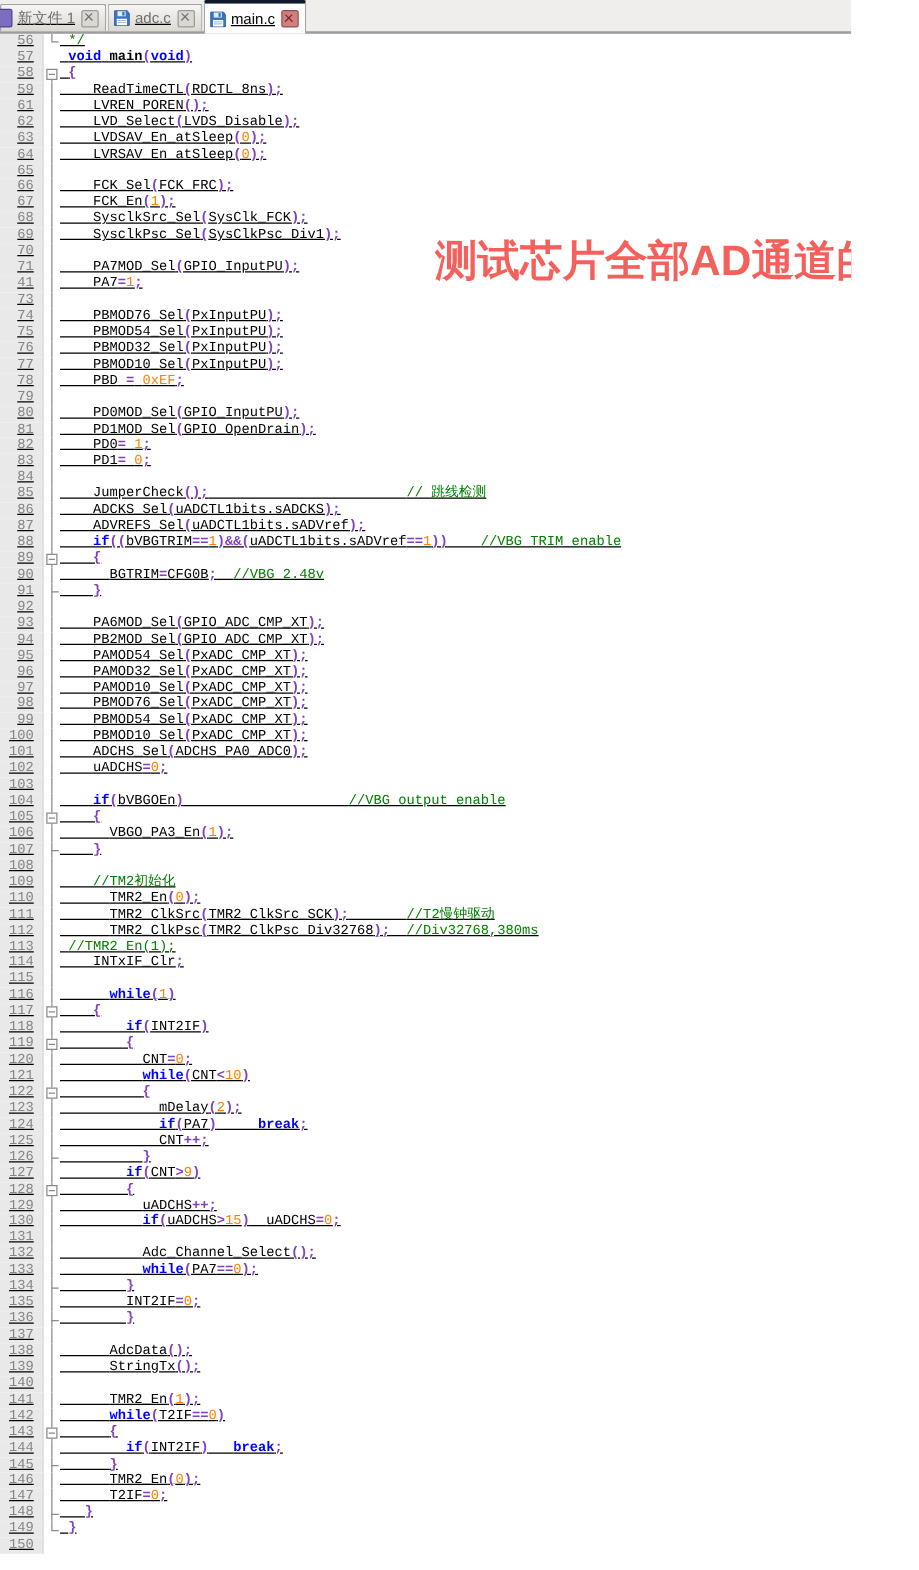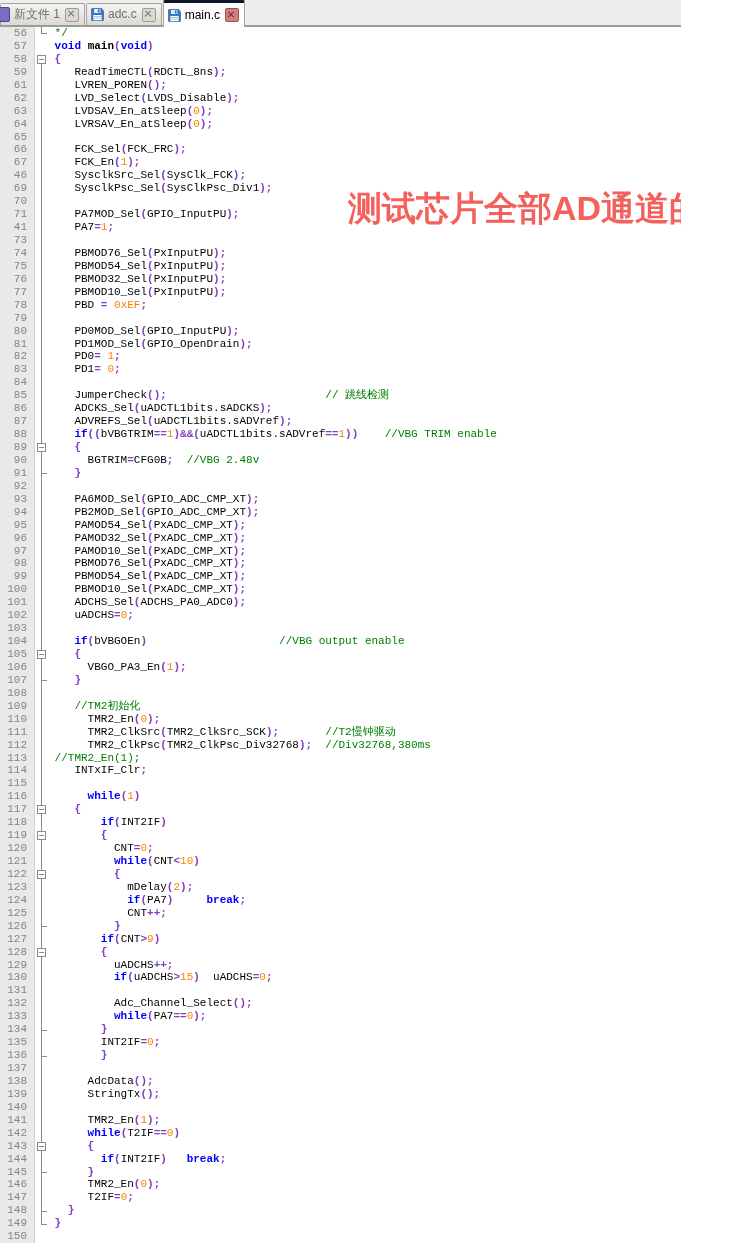--- a/index.html
+++ b/index.html
@@ -4,7 +4,7 @@
 <style>
   html,body{margin:0;padding:0;}
   #window{position:relative;width:681px;height:1256px;background:#ffffff;overflow:hidden;
-          font-family:"Liberation Sans",sans-serif;}
+          font-family:"Liberation Sans",sans-serif;text-decoration:underline;}
   
   #tabbar{position:relative;height:25px;background:#efeeec;border-bottom:2px solid #9c9c9c;
           display:flex;align-items:flex-end;z-index:3;}

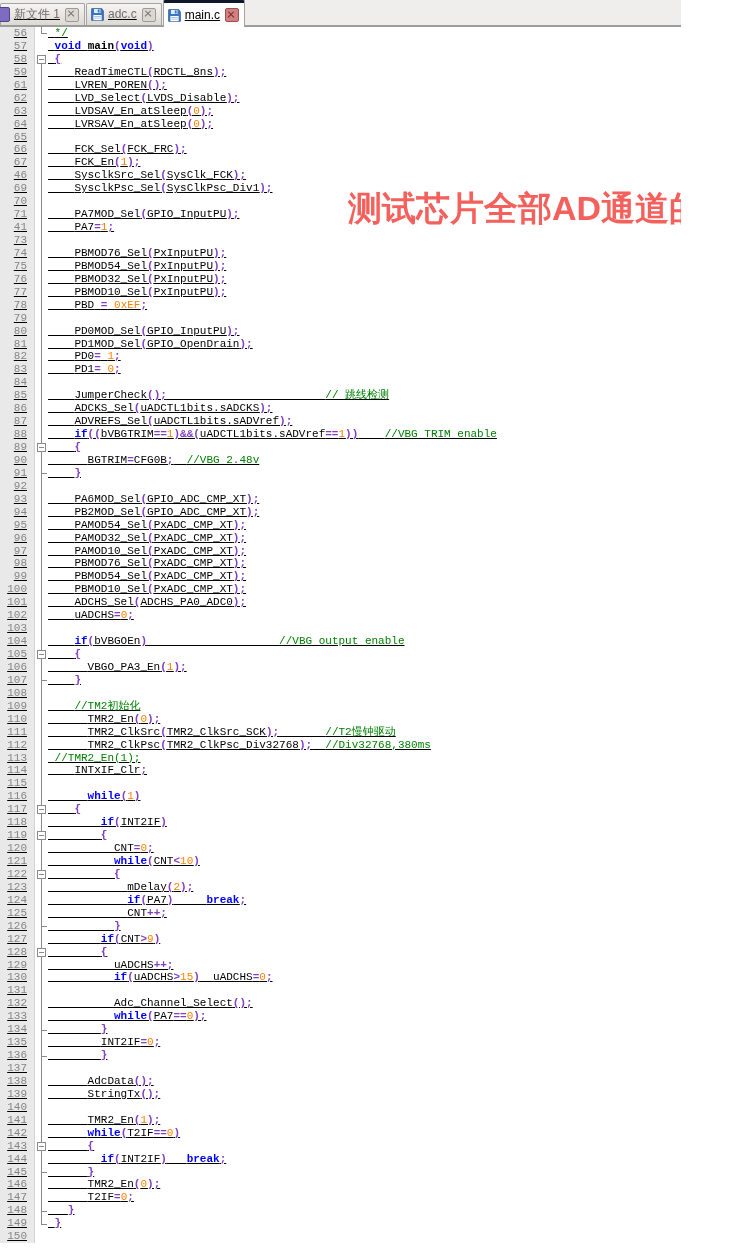--- a/index.html
+++ b/index.html
@@ -163,7 +163,7 @@
         <span class="codetxt">    <span class="i">FCK_En</span><span class="o">(</span><span class="n">1</span><span class="o">);</span></span>
       </div>
       <div class="line">
-        <span class="gut">46</span>
+        <span class="gut">68</span>
         <span class="fold">
           <i class="vl"></i>
         </span>

